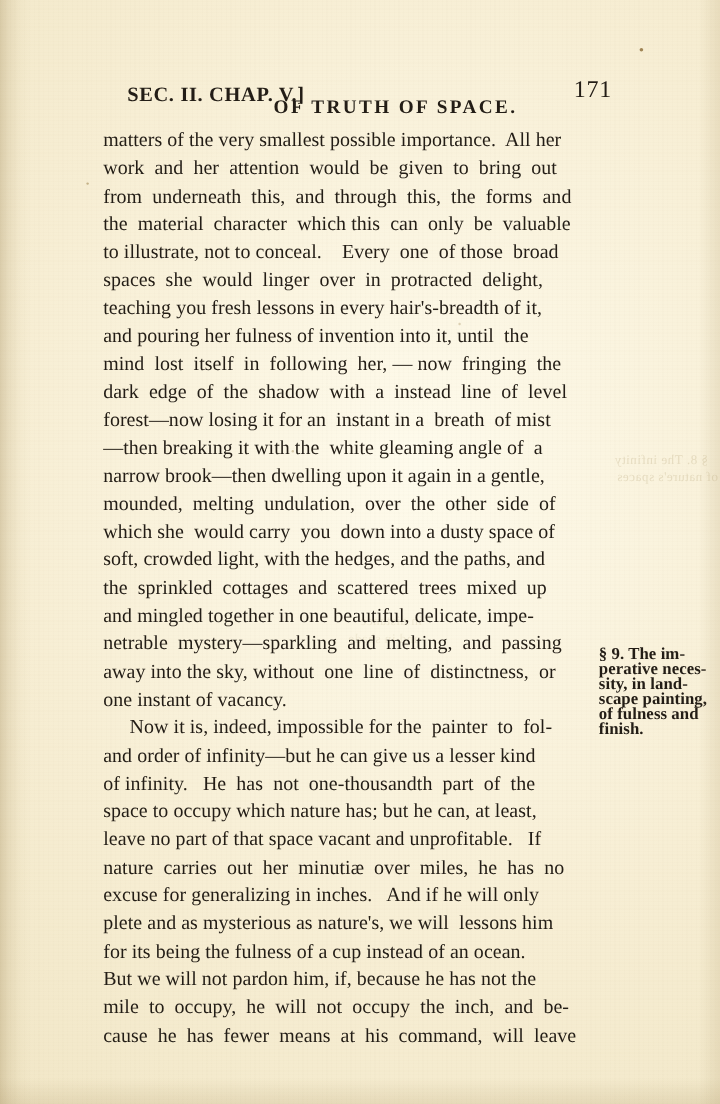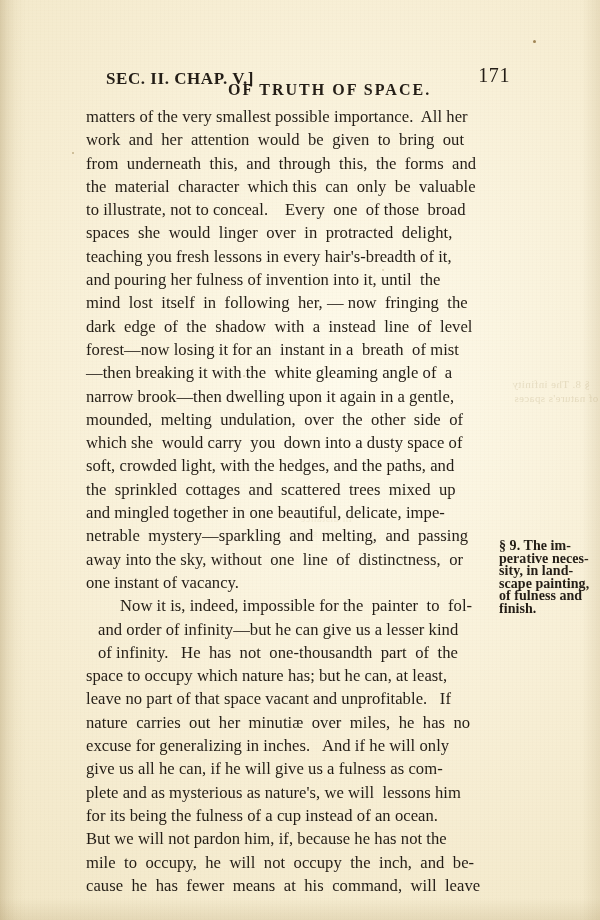--- a/index.html
+++ b/index.html
@@ -145,7 +145,7 @@
     white-space: pre;
     letter-spacing: 0.05px;
   }
-  .line.narrow { width: 400px; margin-left: 12px; }
+  .line.narrow { width: 400px; }
 
   .indent { display: inline-block; width: 22px; }
 

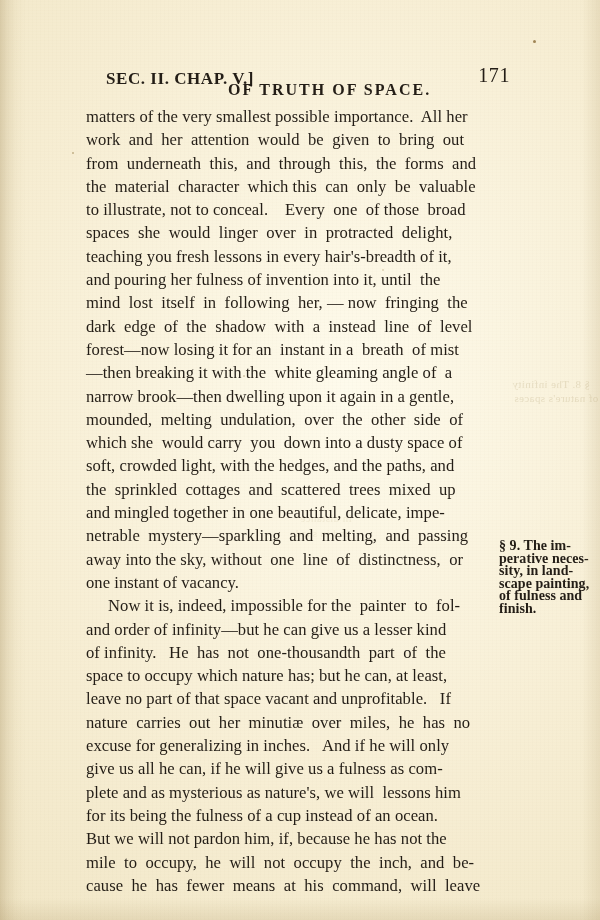--- a/index.html
+++ b/index.html
@@ -225,7 +225,6 @@
         <div class="line">leave no part of that space vacant and unprofitable.   If</div>
         <div class="line">nature  carries  out  her  minutiæ  over  miles,  he  has  no</div>
         <div class="line">excuse for generalizing in inches.   And if he will only</div>
-        <div class="line">give us all he can, if he will give us a fulness as com-</div>
         <div class="line">plete and as mysterious as nature's, we will  lessons him</div>
         <div class="line">for its being the fulness of a cup instead of an ocean.</div>
         <div class="line">But we will not pardon him, if, because he has not the</div>

